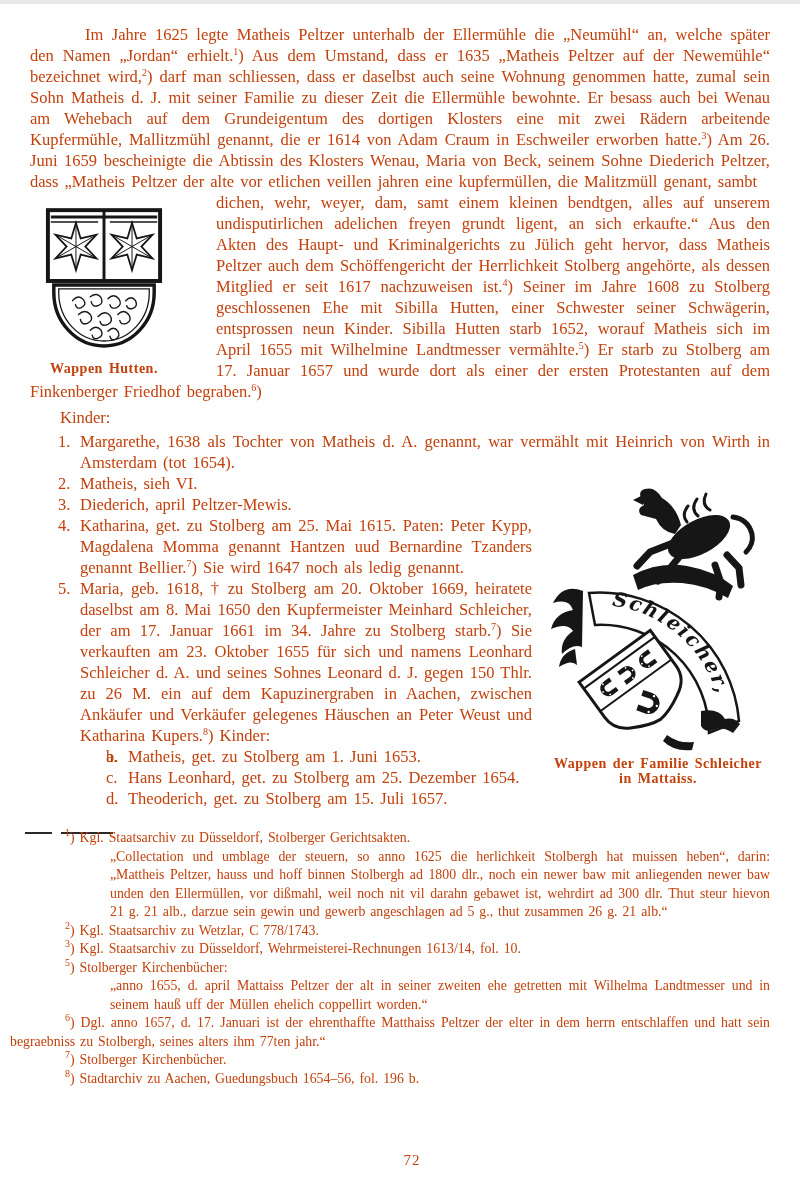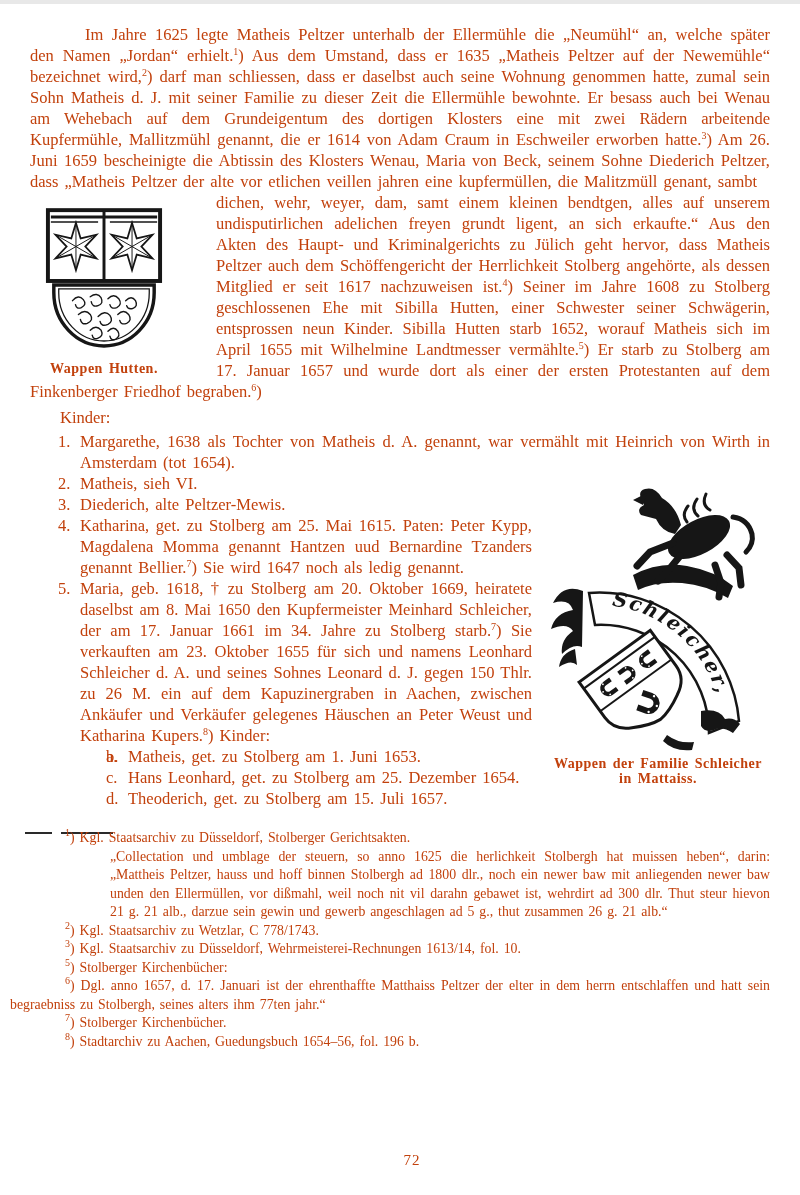--- a/index.html
+++ b/index.html
@@ -155,7 +155,7 @@
       </div>
       <div class="child-item">
         <span class="num">3.</span>
-        <span>Diederich, alte Peltzer-Mewis.</span>
+        <span>Diederich, april Peltzer-Mewis.</span>
       </div>
       <div class="child-item">
         <span class="num">4.</span>

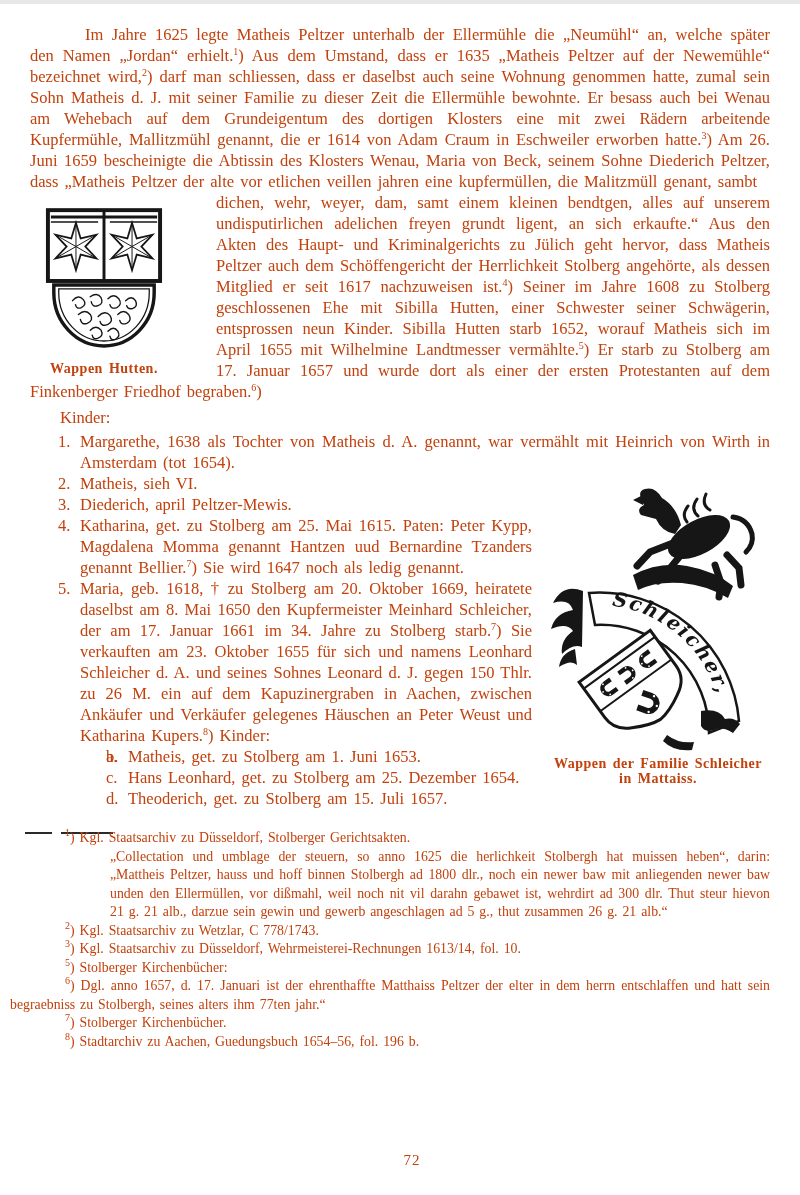--- a/index.html
+++ b/index.html
@@ -191,6 +191,7 @@
       <p class="fn-line"><sup>2</sup>) Kgl. Staatsarchiv zu Wetzlar, C 778/1743.</p>
       <p class="fn-line"><sup>3</sup>) Kgl. Staatsarchiv zu Düsseldorf, Wehrmeisterei-Rechnungen 1613/14, fol. 10.</p>
       <p class="fn-line"><sup>5</sup>) Stolberger Kirchenbücher:</p>
+      <p class="fn-quote">„anno 1655, d. april Mattaiss Peltzer der alt in seiner zweiten ehe getretten mit Wilhelma Landtmesser und in seinem hauß uff der Müllen ehelich coppellirt worden.“</p>
       <p class="fn-line"><sup>6</sup>) Dgl. anno 1657, d. 17. Januari ist der ehrenthaffte Matthaiss Peltzer der elter in dem herrn entschlaffen und hatt sein begraebniss zu Stolbergh, seines alters ihm 77ten jahr.“</p>
       <p class="fn-line"><sup>7</sup>) Stolberger Kirchenbücher.</p>
       <p class="fn-line"><sup>8</sup>) Stadtarchiv zu Aachen, Guedungsbuch 1654–56, fol. 196 b.</p>

